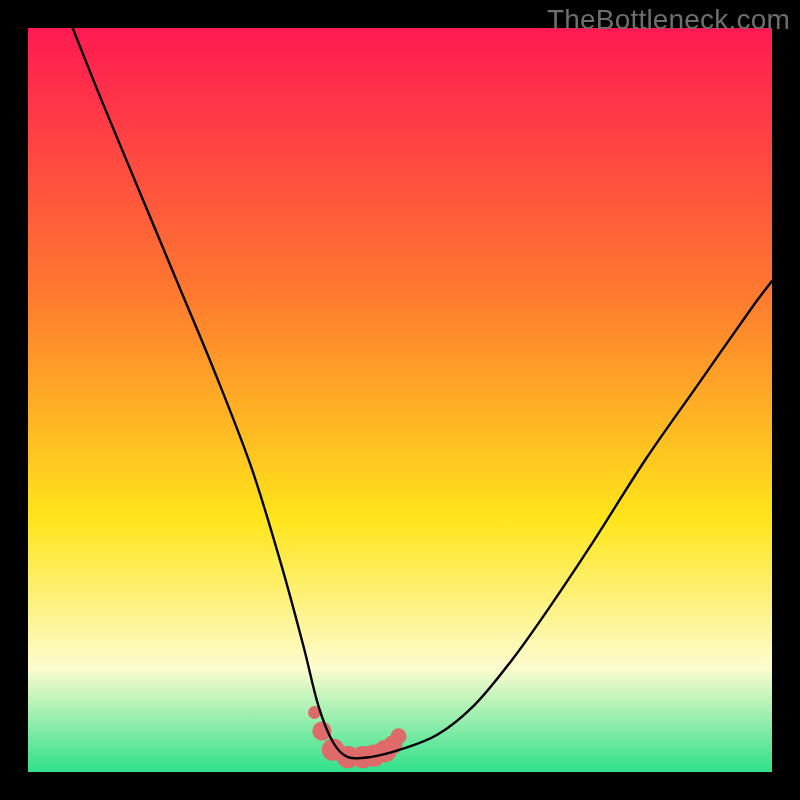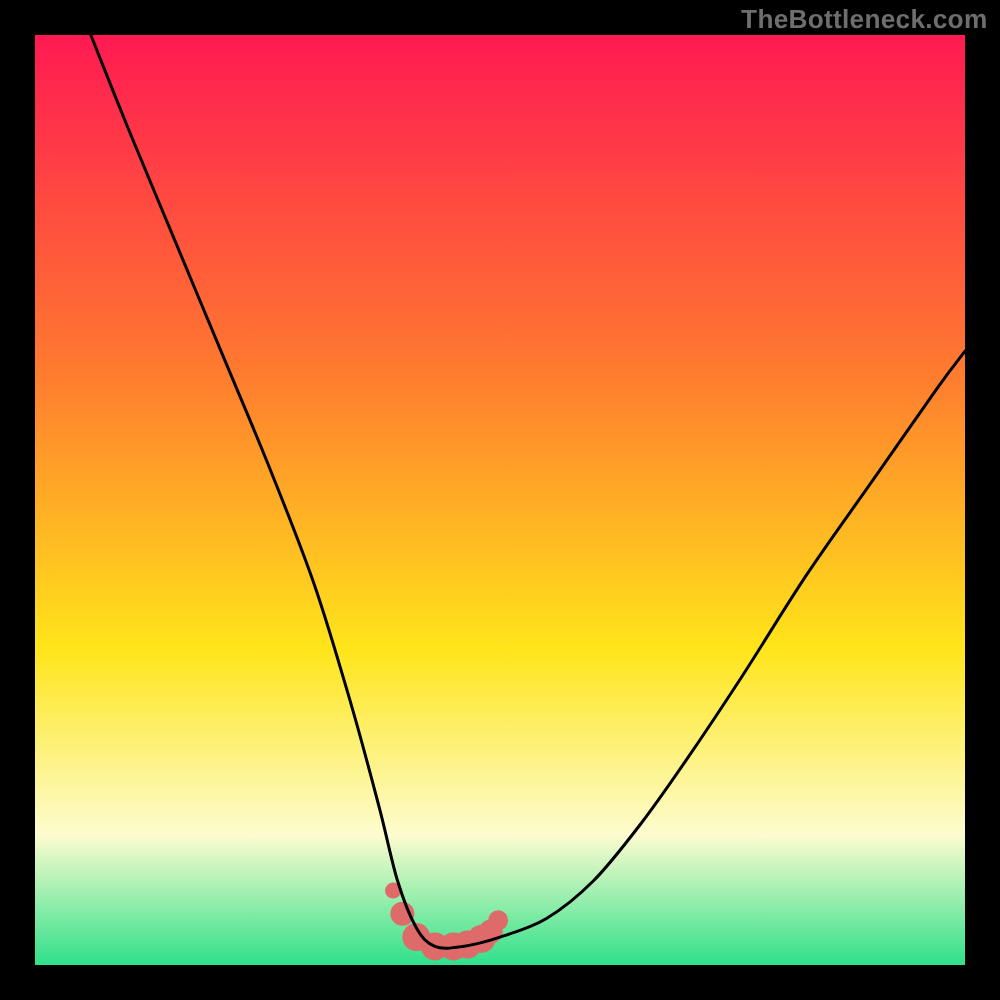--- a/index.html
+++ b/index.html
@@ -29,8 +29,8 @@
     top: 4px;
     right: 10px;
     color: #6e6e6e;
-    font-size: 21px;
-    font-weight: 700;
+    font-size: 28px;
+    font-weight: 400;
     letter-spacing: 0.2px;
     user-select: none;
   }

